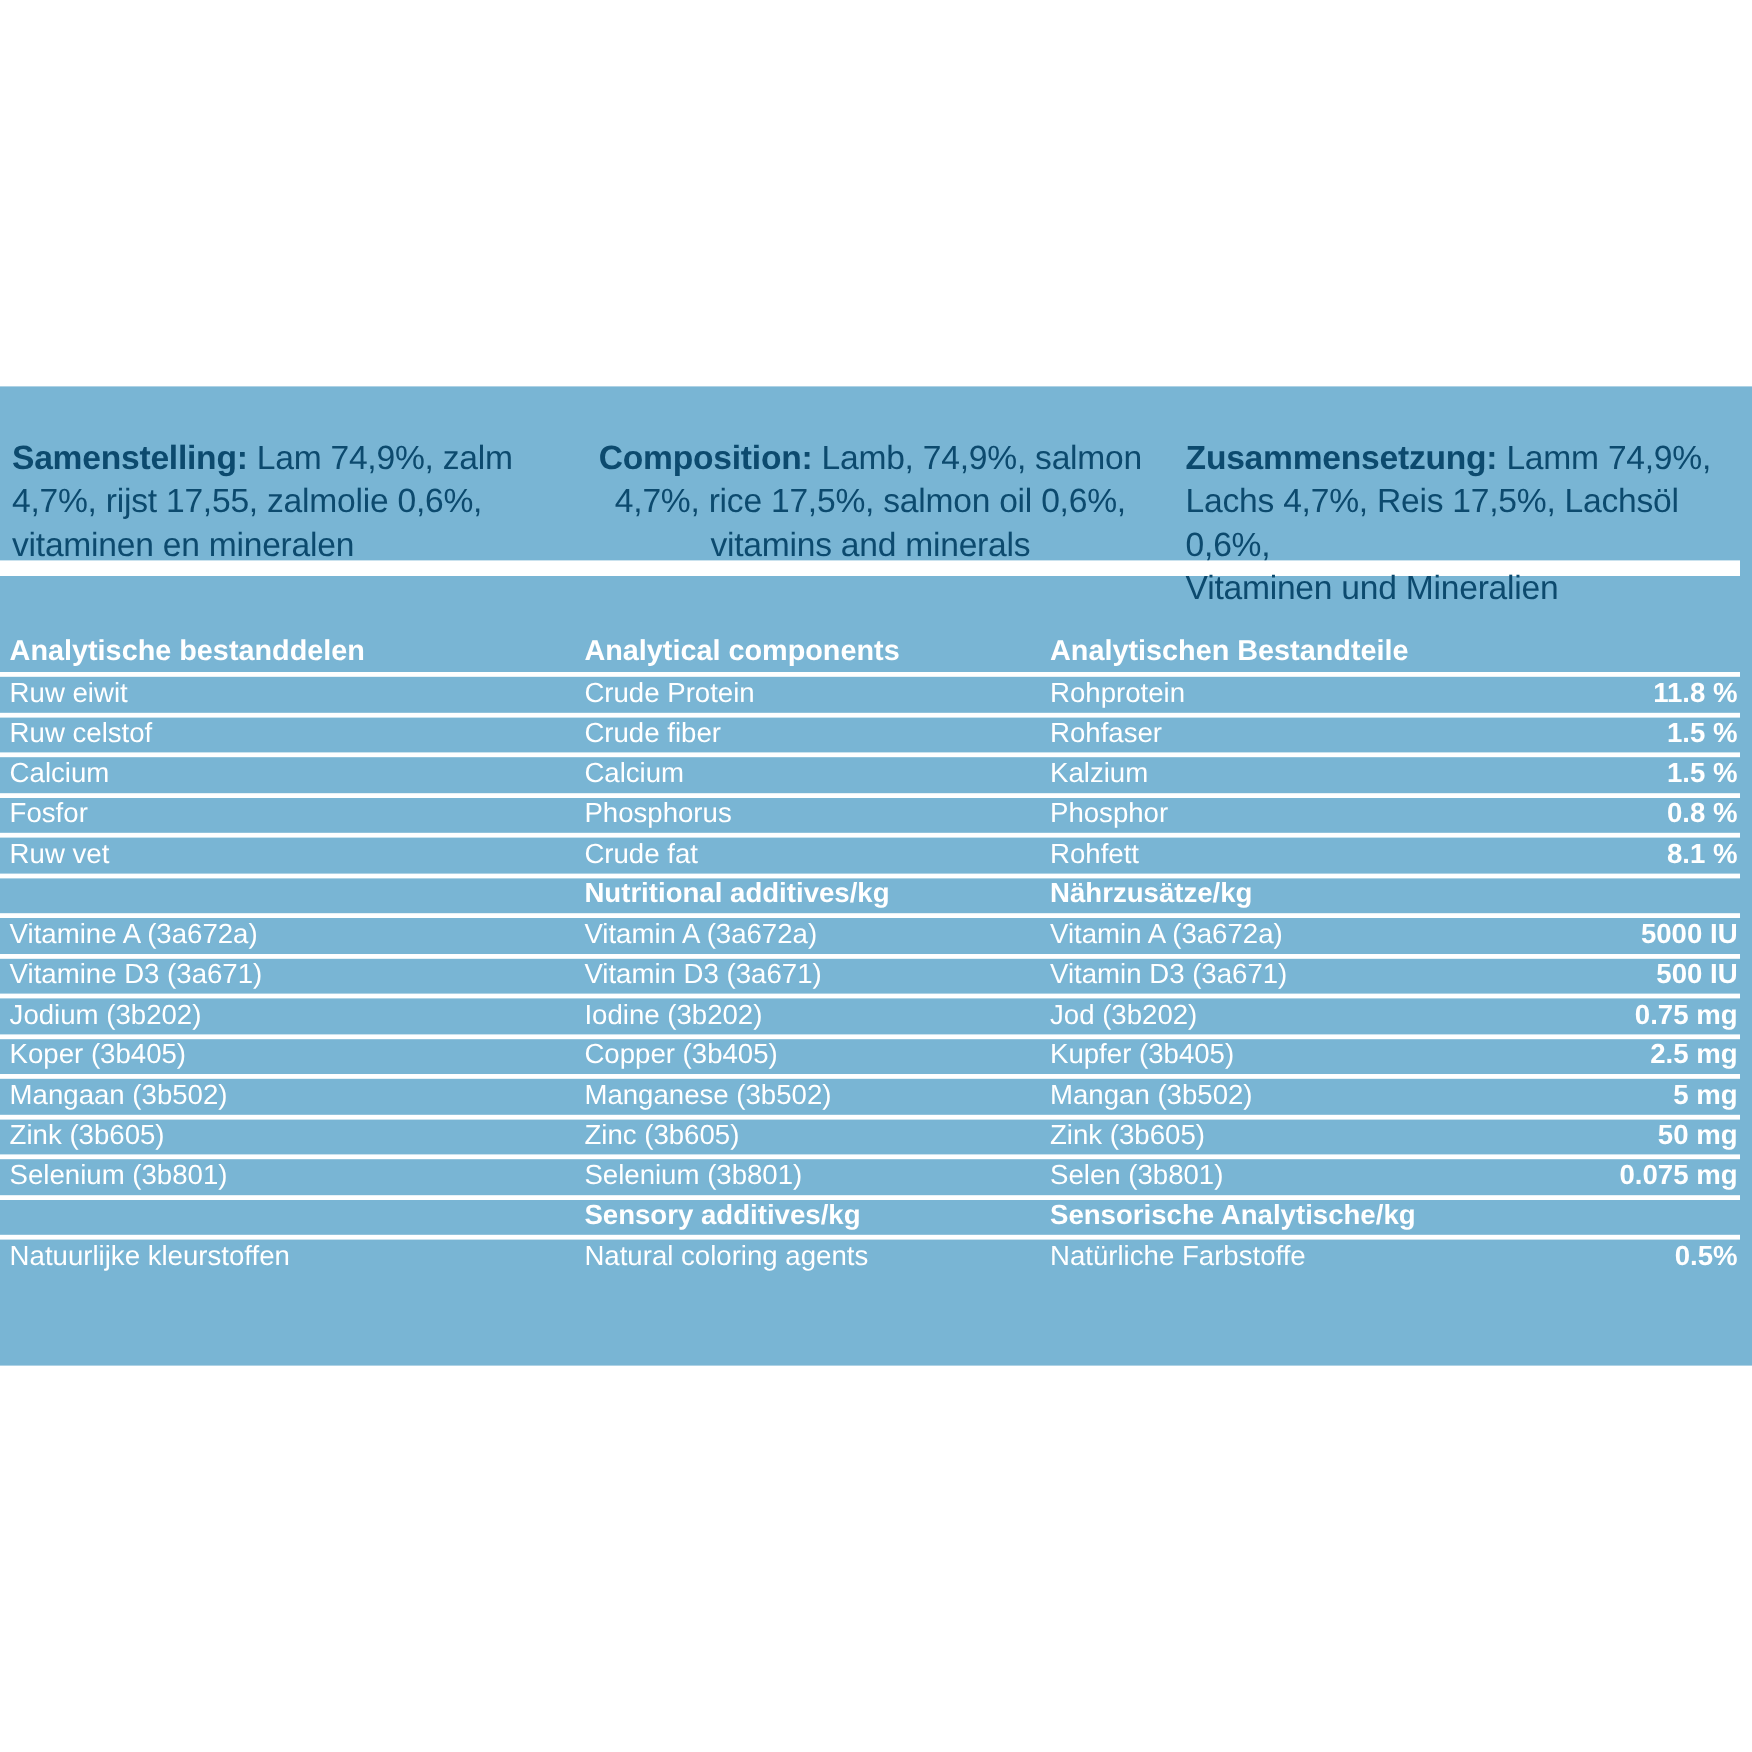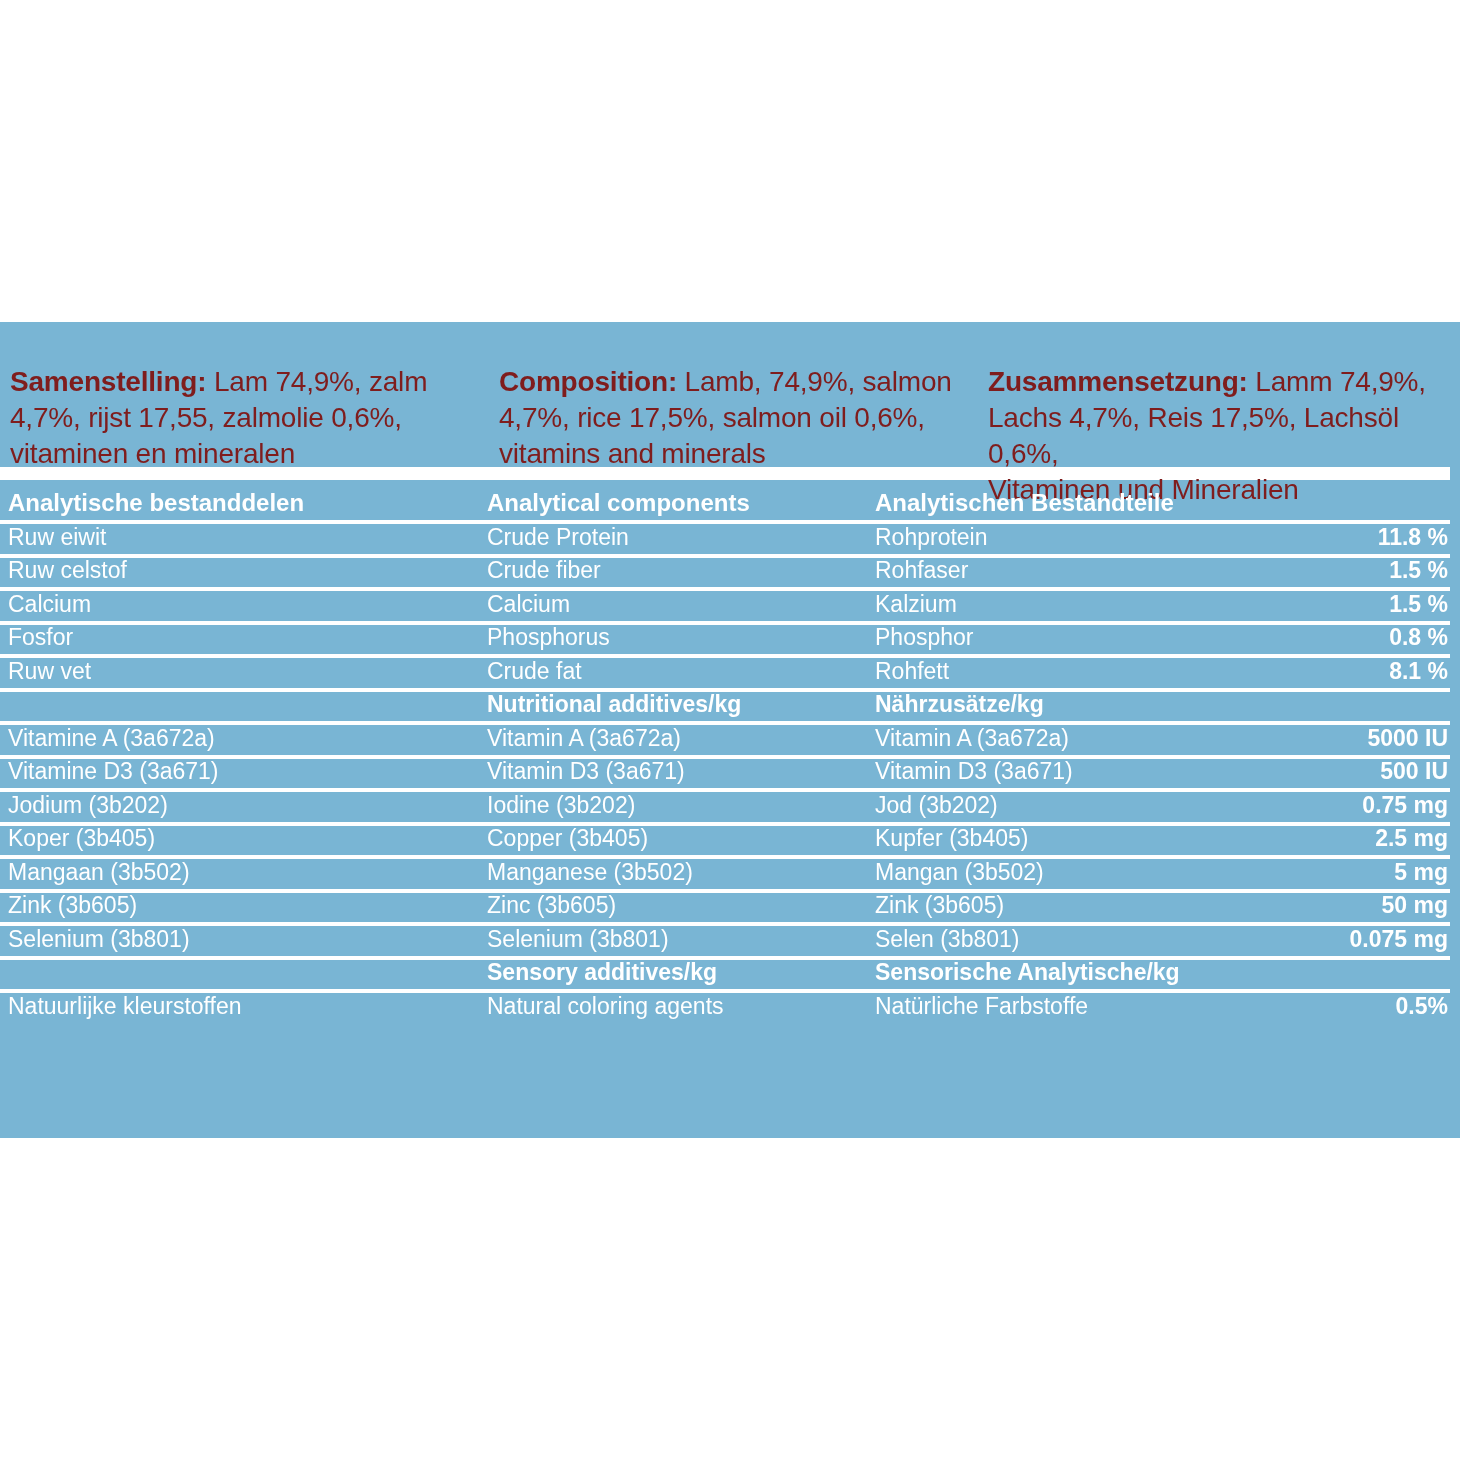--- a/index.html
+++ b/index.html
@@ -24,7 +24,7 @@
     white-space:pre-line;
     font-size:28px; line-height:36px;
     letter-spacing:-0.2px;
-    color:#7f1d1d;
+    color:#0c4a6e;
   }
   .comp-nl { left:10px; }
   .comp-en { left:499px; }

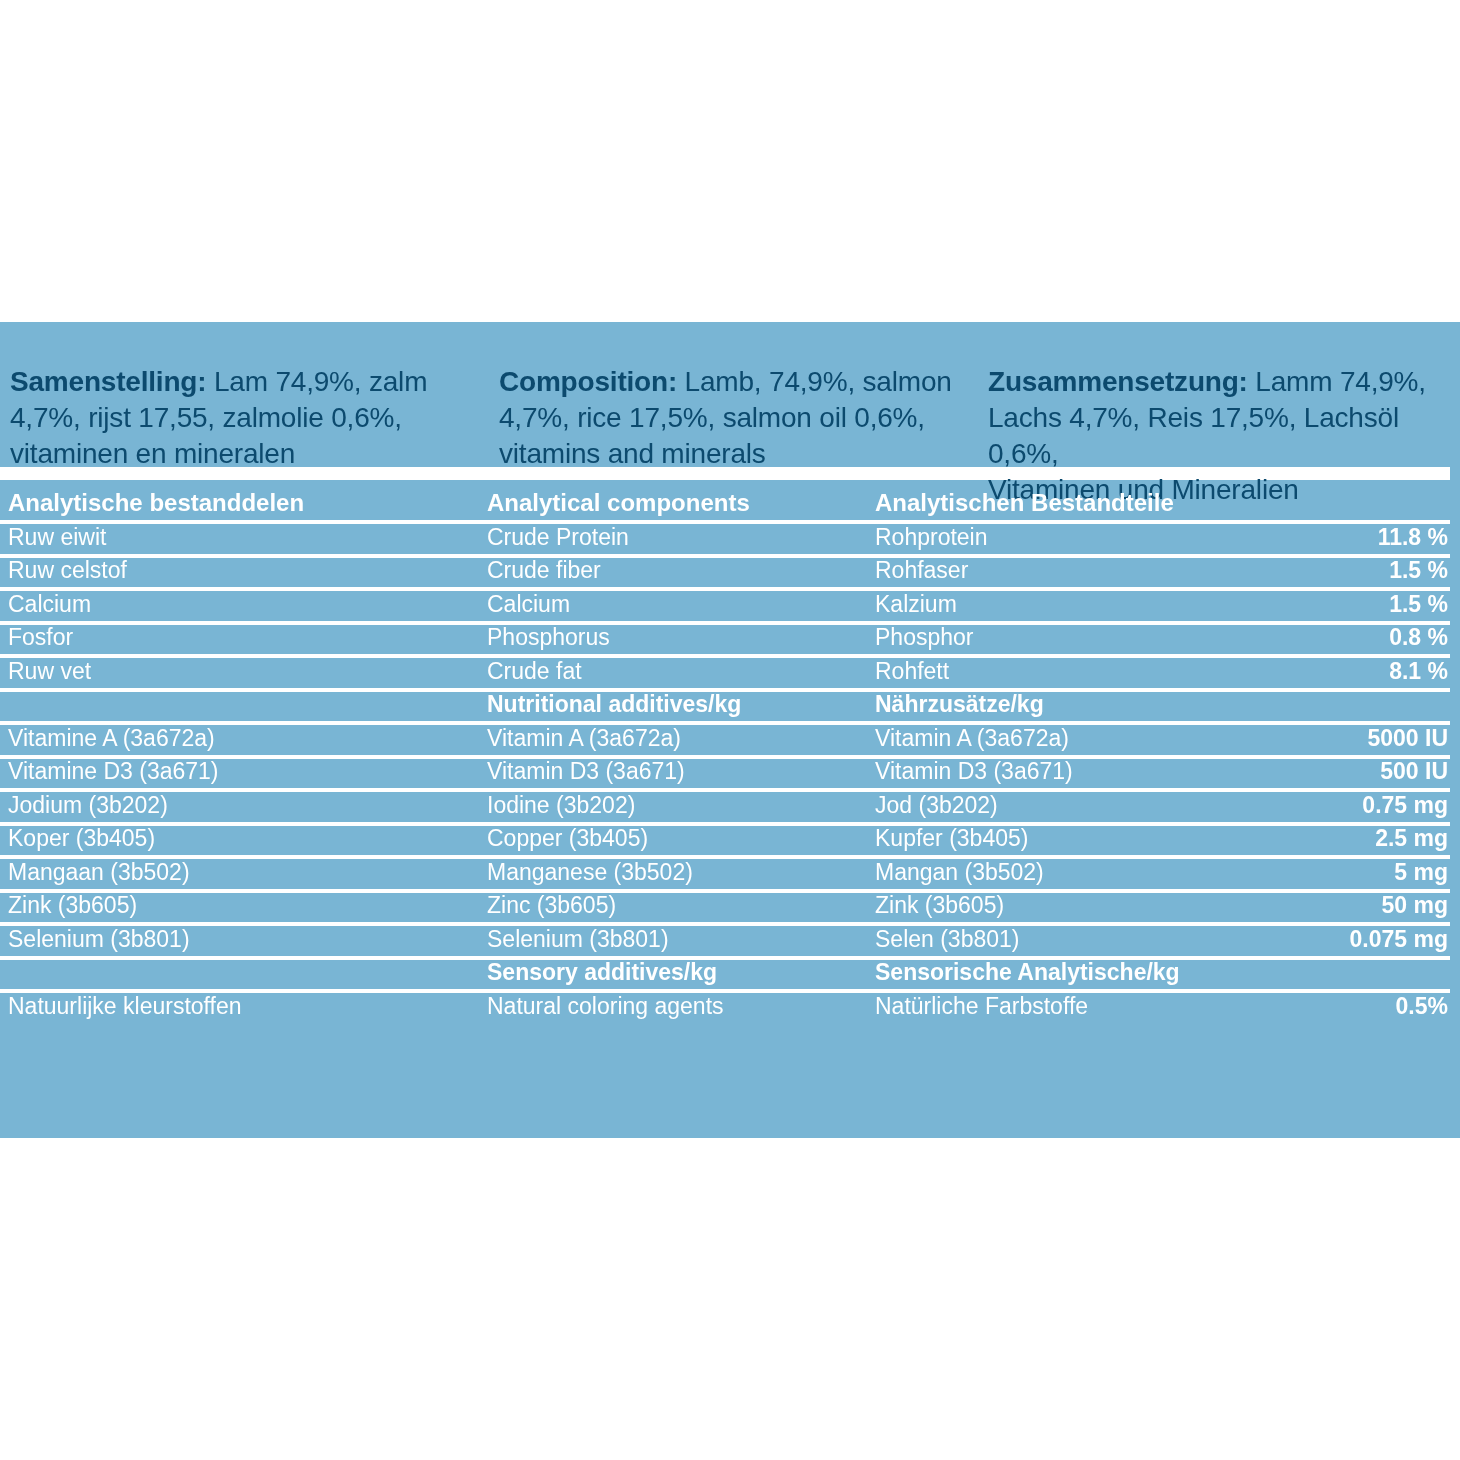--- a/index.html
+++ b/index.html
@@ -27,7 +27,7 @@
     color:#0c4a6e;
   }
   .comp-nl { left:10px; }
-  .comp-en { left:499px; }
+  .comp-en { left:499px;text-align:center; }
   .comp-de { left:988px; }
   .comp-col b { font-weight:700; }
 

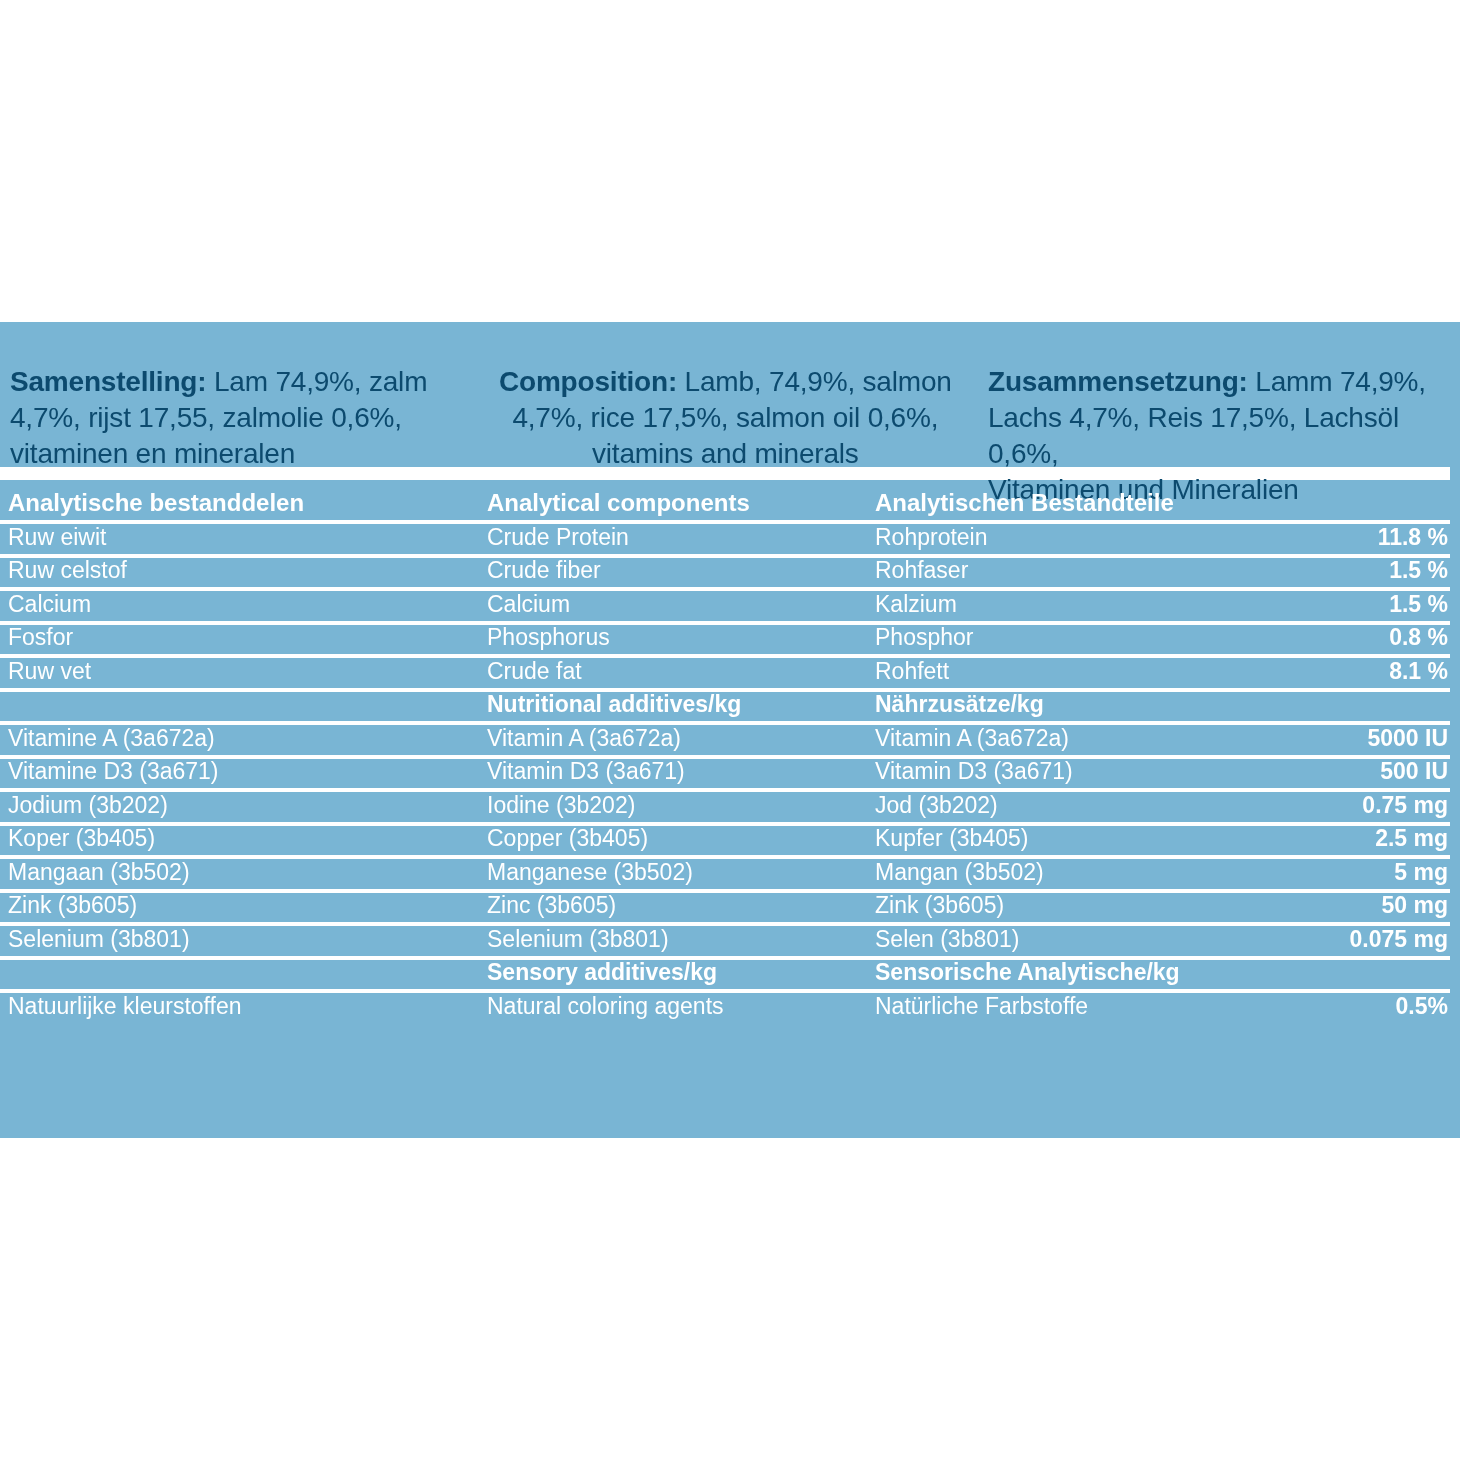--- a/index.html
+++ b/index.html
@@ -34,7 +34,7 @@
   .divider { width:1450px; height:13px; background:#ffffff; }
 
   
-  .table { width:1450px; }
+  .table { width:1450px;margin-top:40px; }
   .trow {
     position:relative;
     height:29.5px;

